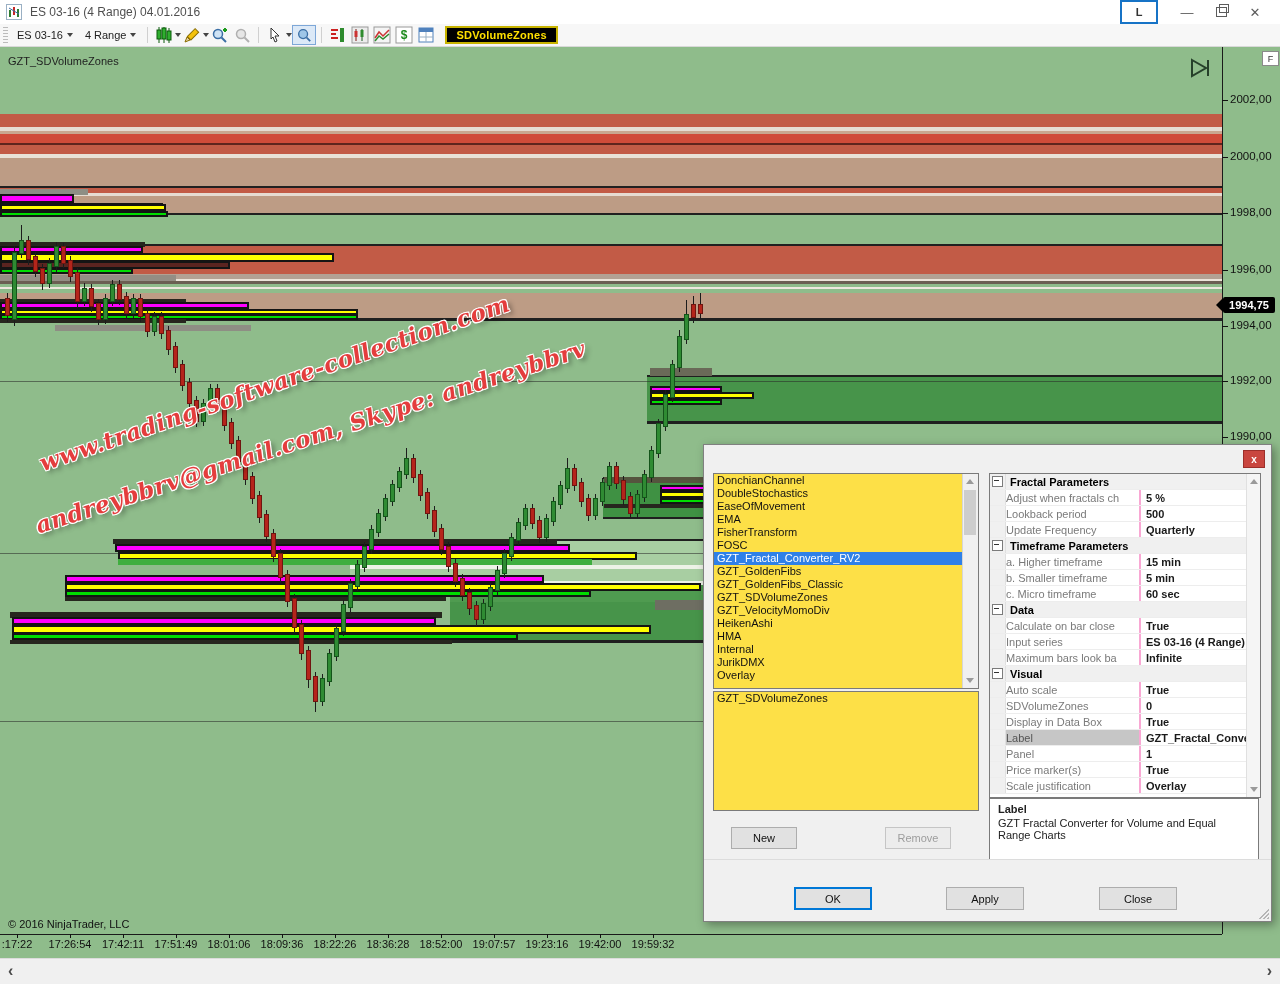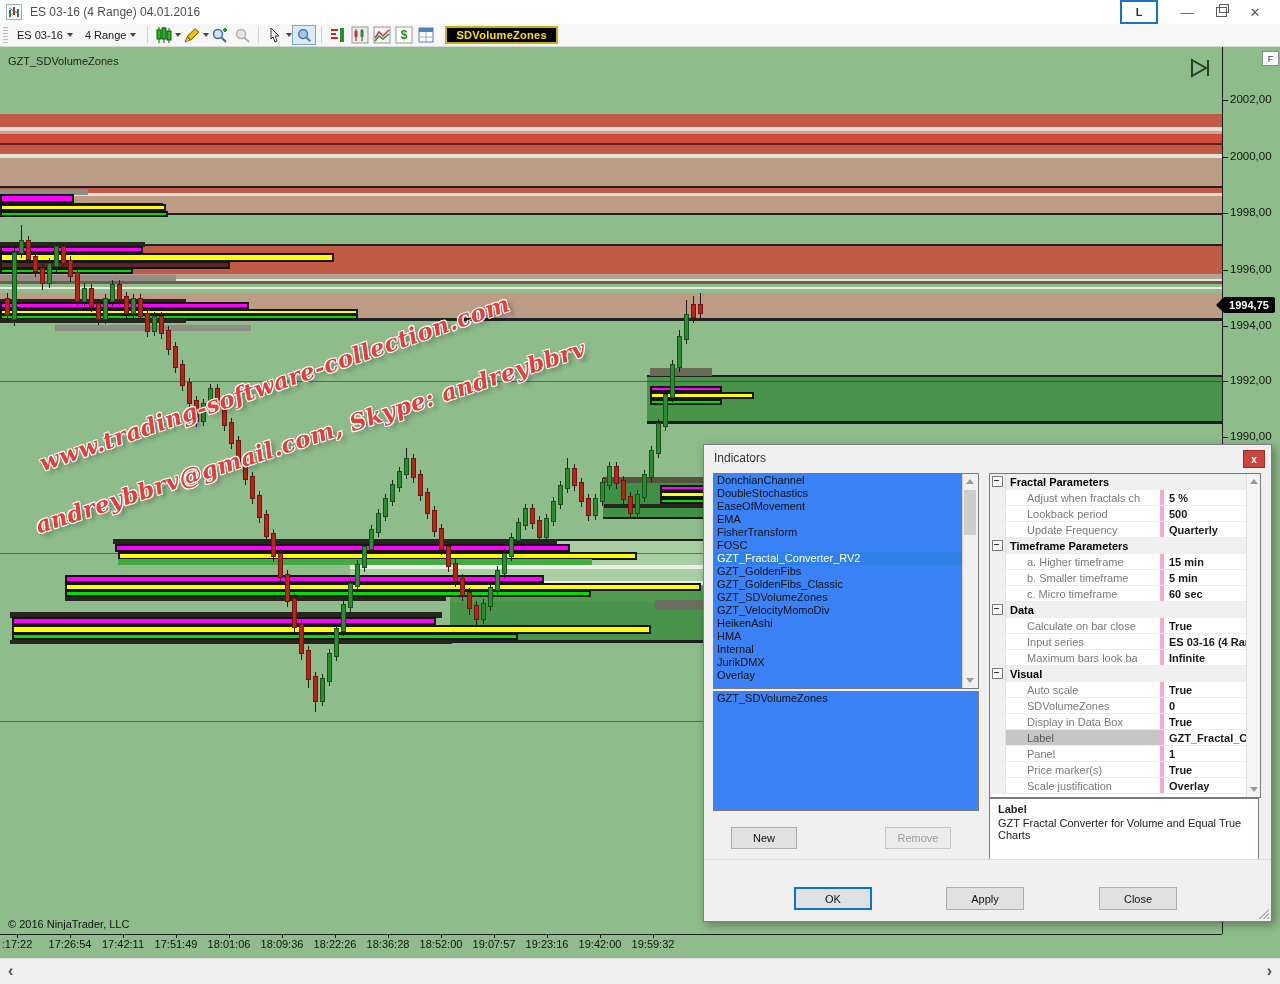--- a/index.html
+++ b/index.html
@@ -586,9 +586,6 @@
 </div>
 
 <div id="dialog">
-  <div id="dlg-title">
-    <span>Indicators</span>
-  </div>
   <div id="dlg-close">x</div>
 
   <div id="ind-list" class="listbox">

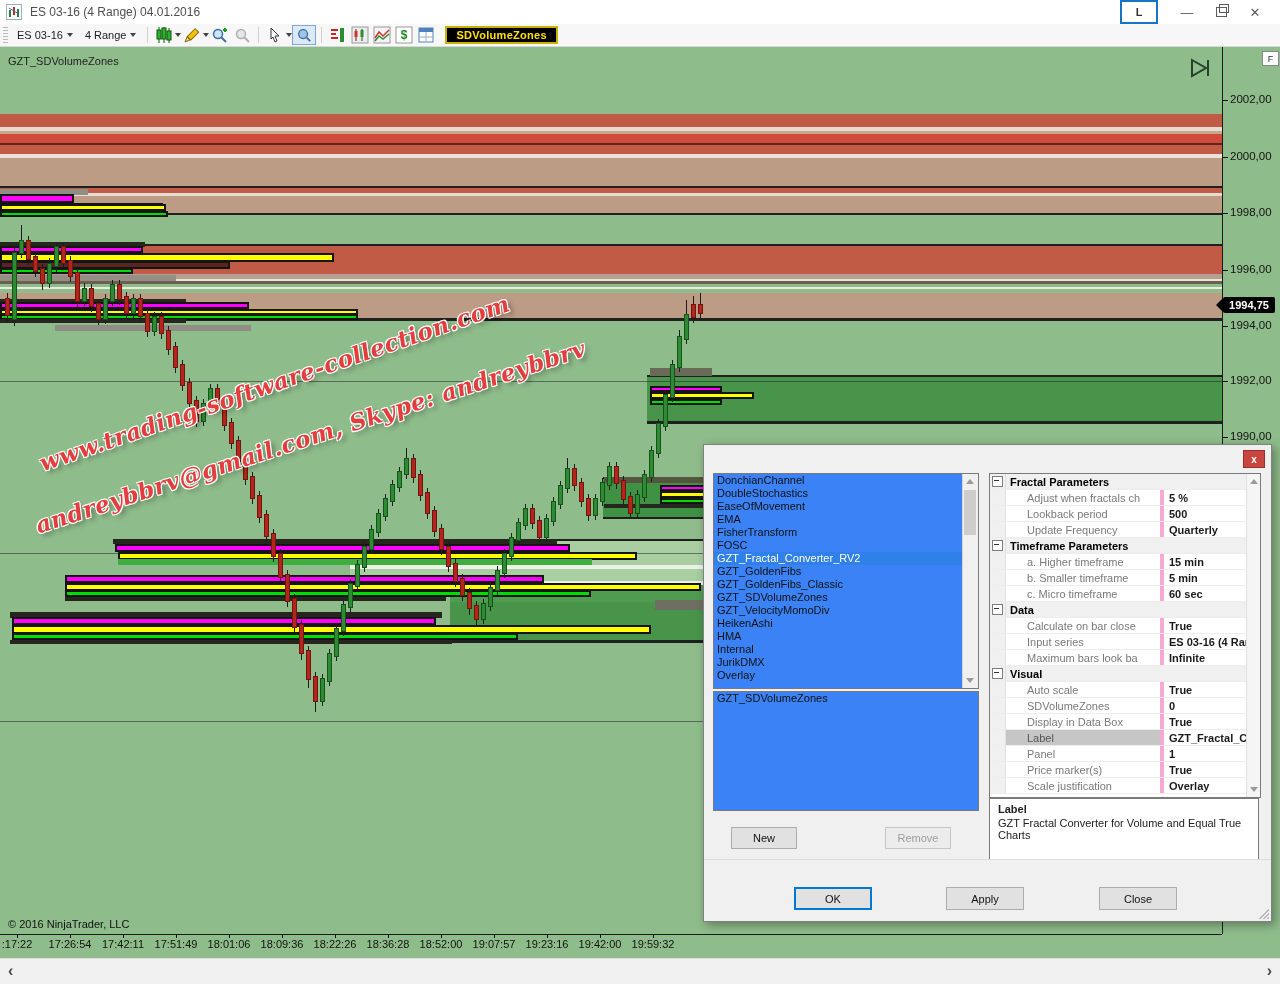--- a/index.html
+++ b/index.html
@@ -70,7 +70,7 @@
   #dlg-title span{margin-left:10px;font-size:12px;color:#333}
   #dlg-close{position:absolute;right:6px;top:5px;width:20px;height:16px;background:#c9463f;color:#fff;
              font-weight:bold;font-size:10px;display:flex;align-items:center;justify-content:center;border:1px solid #9c2f2a}
-  .listbox{position:absolute;background:#3b82f6;border:1px solid #7a7a7a;overflow:hidden}
+  .listbox{position:absolute;background:#fde047;border:1px solid #7a7a7a;overflow:hidden}
   #ind-list{left:9px;top:28px;width:264px;height:214px}
   #sel-list{left:9px;top:246px;width:264px;height:118px}
   .litem{height:13px;line-height:13px;padding-left:3px;color:#111;white-space:nowrap}

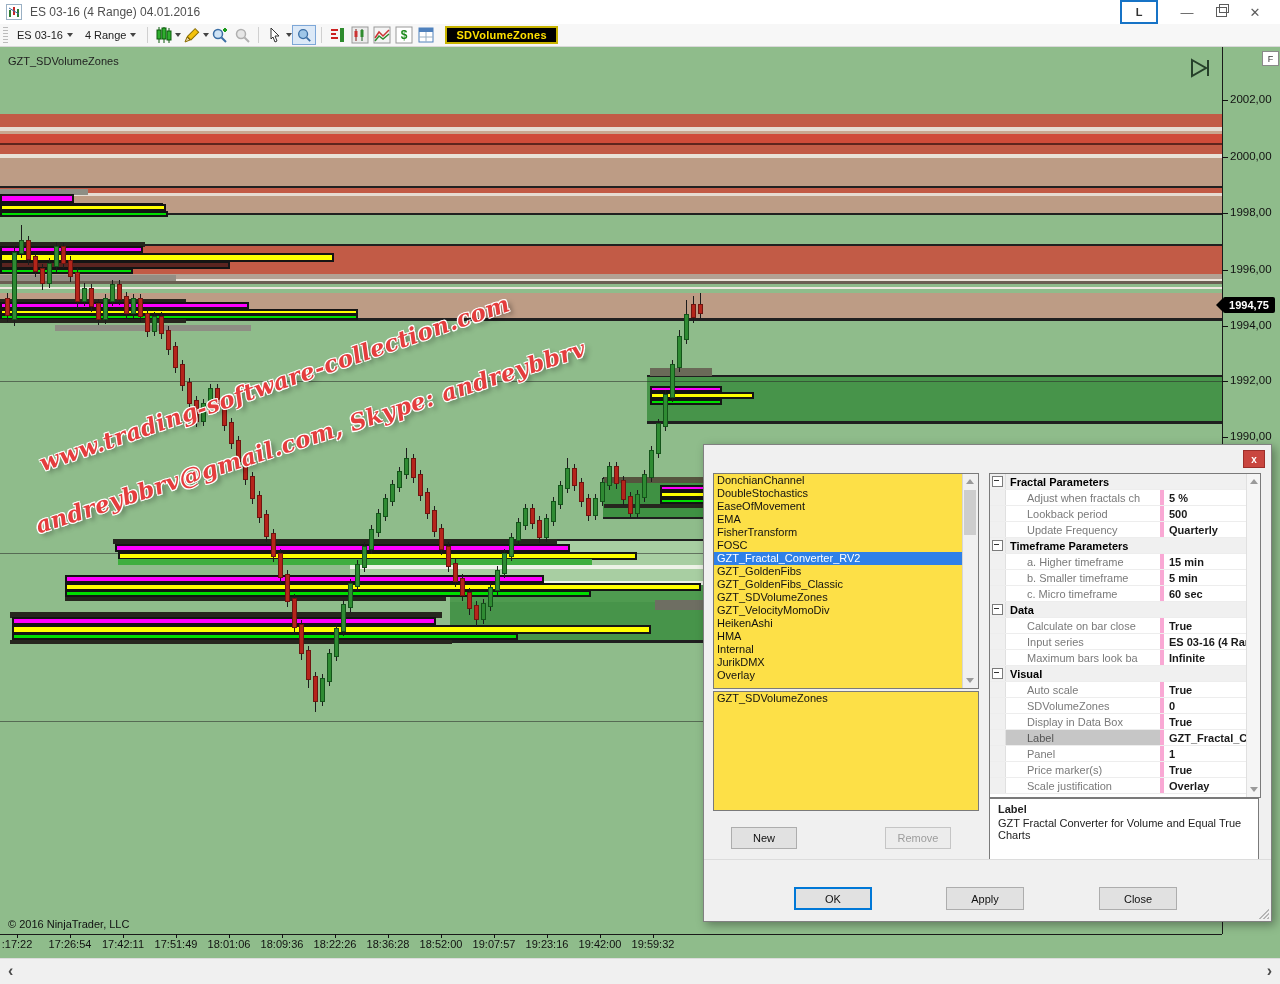--- a/index.html
+++ b/index.html
@@ -83,7 +83,7 @@
   #prop-grid{position:absolute;left:285px;top:28px;width:270px;height:323px;background:#fff;border:1px solid #7a7a7a;overflow:hidden}
   .prow{display:flex;height:16px;line-height:16px;border-bottom:1px solid #ededed;box-sizing:border-box}
   .prow .gut{width:15px;background:#f0f0f0;border-right:1px solid #e0e0e0;flex:none;display:flex;align-items:center;justify-content:center}
-  .prow .lab{width:133px;flex:none;color:#7a7a7a;padding-left:21px;border-right:4px solid #f9a8d4;
+  .prow .lab{width:133px;flex:none;color:#7a7a7a;padding-left:0;border-right:2px solid #f9a8d4;
              white-space:nowrap;overflow:hidden}
   .prow .val{flex:1;font-weight:bold;color:#1a1a1a;padding-left:5px;white-space:nowrap;overflow:hidden}
   .prow.hdr{background:#f0f0f0;font-weight:bold;color:#000}

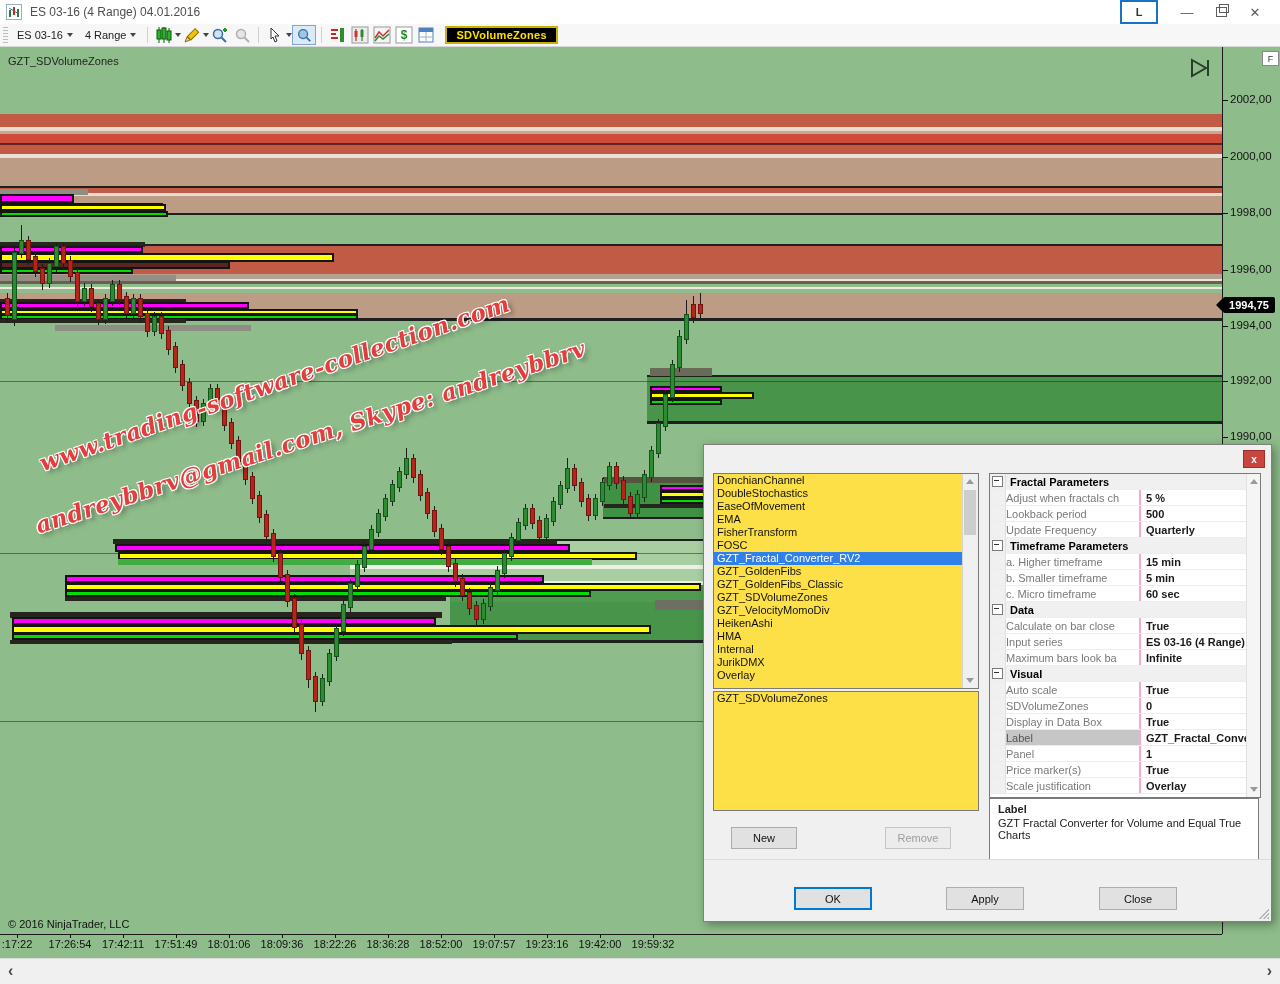--- a/index.html
+++ b/index.html
@@ -746,7 +746,7 @@
 
   <div id="help-box">
     <div class="htitle">Label</div>
-    <div>GZT Fractal Converter for Volume and Equal True Charts</div>
+    <div>GZT Fractal Converter for Volume and Equal Range Charts</div>
   </div>
 
   <div id="dlg-divider"></div>

